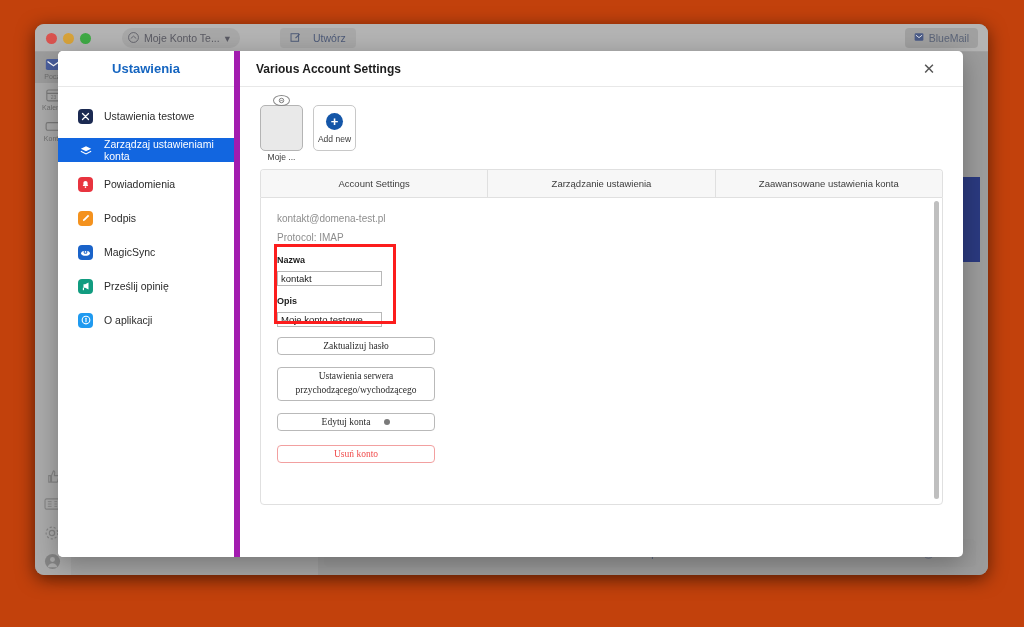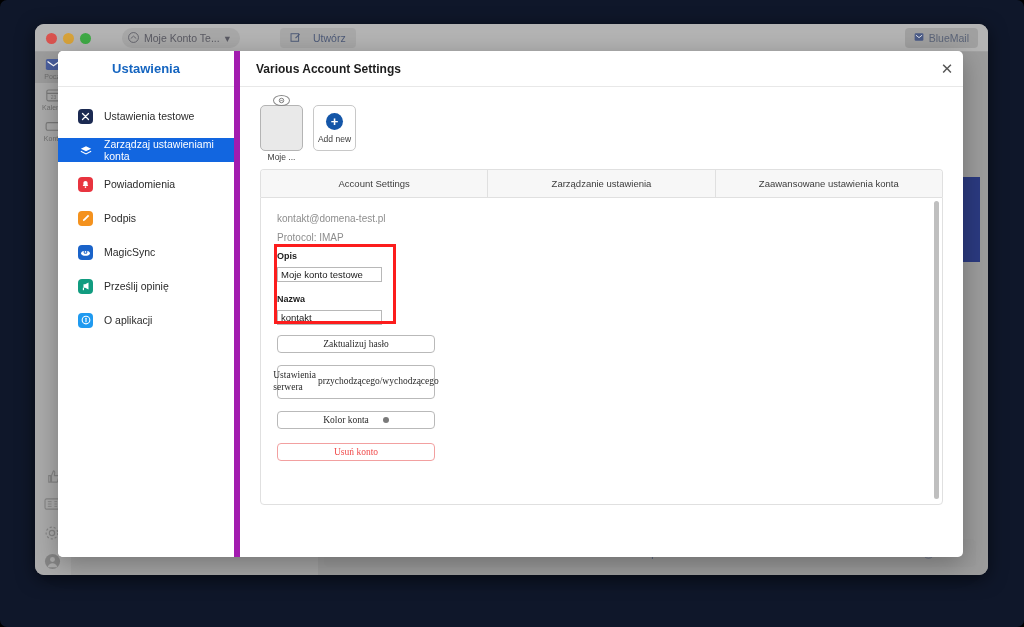--- a/index.html
+++ b/index.html
@@ -14,8 +14,7 @@
   #desktop {
     position: relative;
     width: 1024px; height: 627px;
-    background: #0f172a;
-    border-radius: 7px;
+    background: #c2410c;
   }
 
   

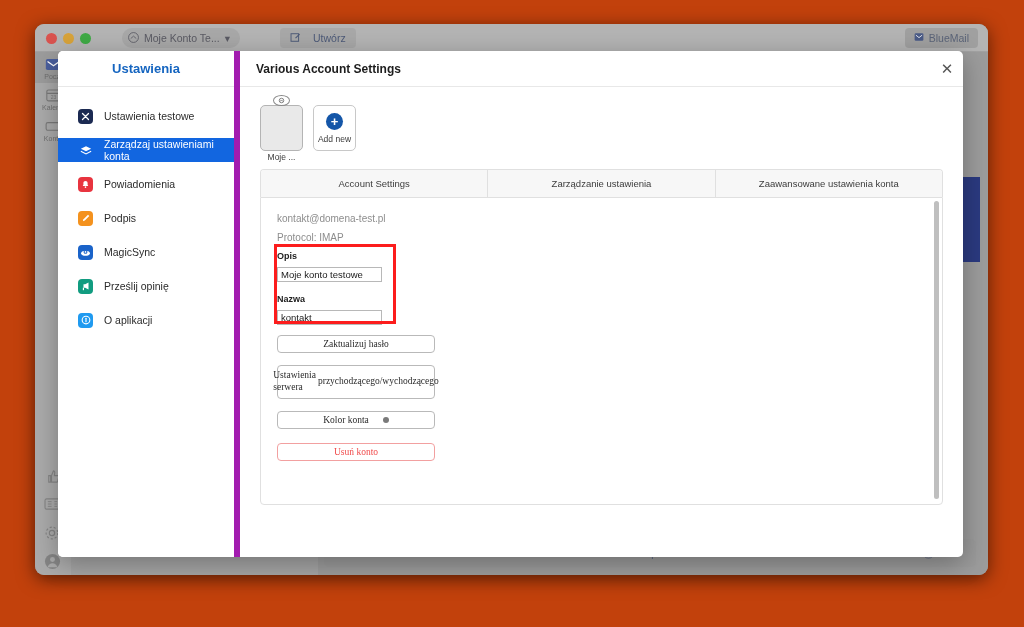--- a/index.html
+++ b/index.html
@@ -172,7 +172,7 @@
     height: 36px;
     border-bottom: 1px solid #e8e8e8;
     display: flex; align-items: center;
-    padding: 0 6px 0 16px;
+    padding: 0 24px 0 16px;
   }
   #modal-title { font-size: 12px; font-weight: bold; color: #1d1d1d; }
   #modal-close {

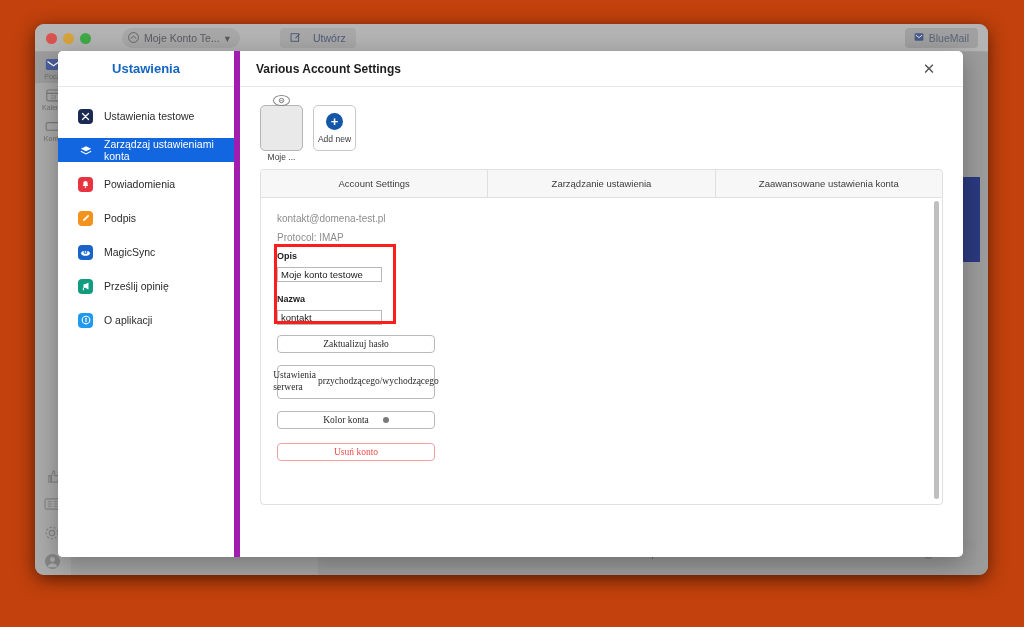--- a/index.html
+++ b/index.html
@@ -542,16 +542,16 @@
           <div class="readonly-line">kontakt@domena-test.pl</div>
           <div class="readonly-line">Protocol: IMAP</div>
 
+          <div class="field-block" style="margin-top:12px">
+            <div class="field-label">Nazwa</div>
+            <input class="field-input" type="text" value="kontakt" style="">
+          </div>
+
           <div class="field-block">
             <div class="field-label">Opis</div>
             <input class="field-input" type="text" value="Moje konto testowe" style="">
           </div>
 
-          <div class="field-block" style="margin-top:12px">
-            <div class="field-label">Nazwa</div>
-            <input class="field-input" type="text" value="kontakt" style="">
-          </div>
-
           <div class="wide-btn" id="btn-password">Zaktualizuj hasło</div>
 
           <div class="wide-btn" id="btn-server">

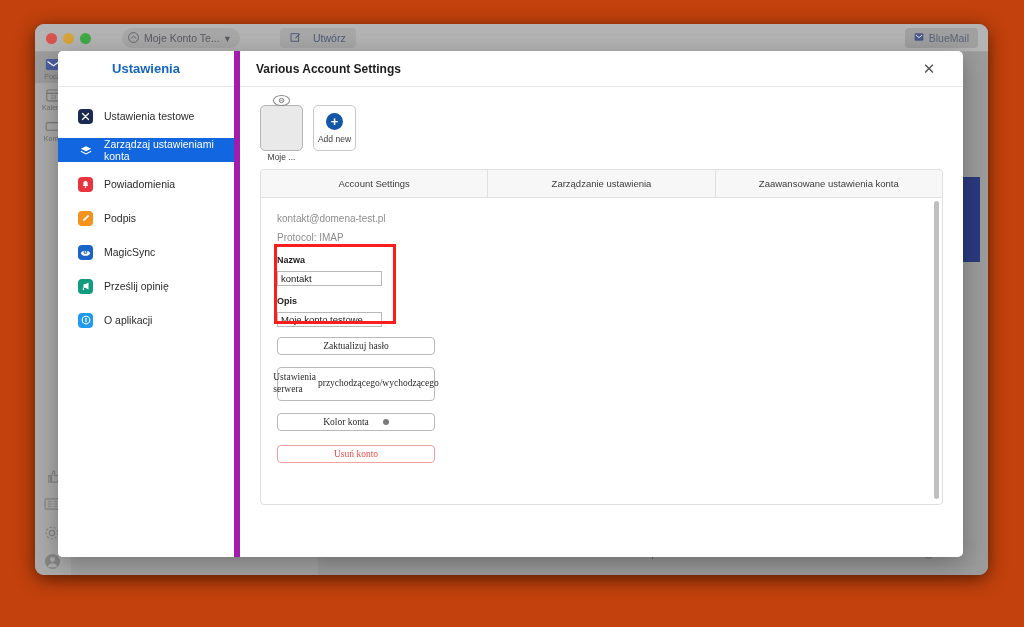--- a/index.html
+++ b/index.html
@@ -284,7 +284,7 @@
   #btn-password { height: 18px; margin-top: 10px; }
   #btn-server {
     height: 34px; margin-top: 12px;
-    flex-direction: row; gap: 2px; line-height: 1.25;
+    flex-direction: column; gap: 2px; line-height: 1.25;
   }
   #btn-color { height: 18px; margin-top: 12px; gap: 14px; }
   .color-dot {

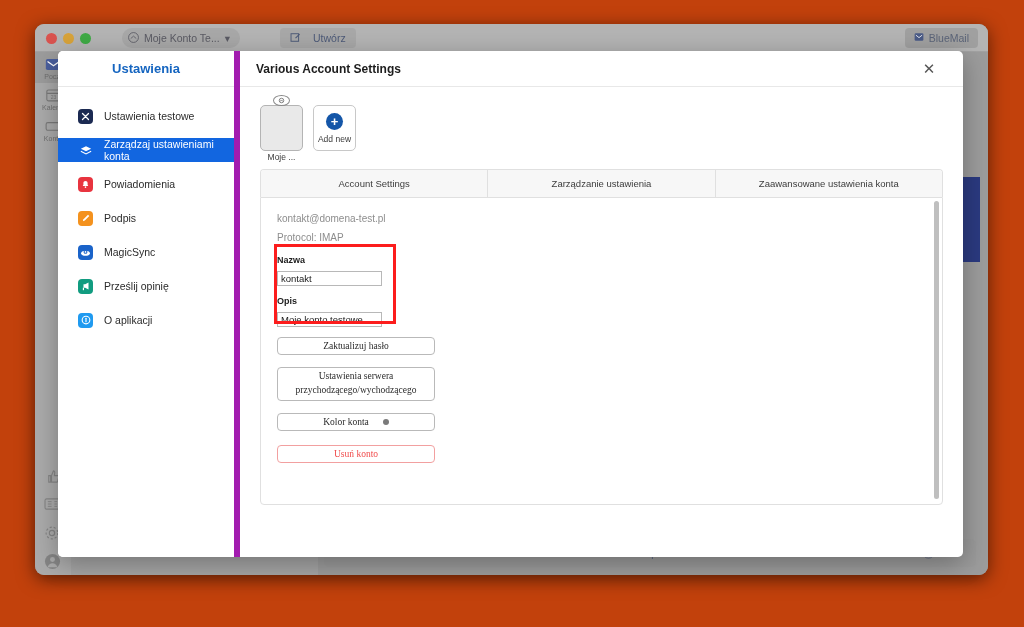--- a/index.html
+++ b/index.html
@@ -560,7 +560,7 @@
           </div>
 
           <div class="wide-btn" id="btn-color">
-            <span>Kolor konta</span>
+            <span>Edytuj konta</span>
             <span class="color-dot"></span>
           </div>
 

